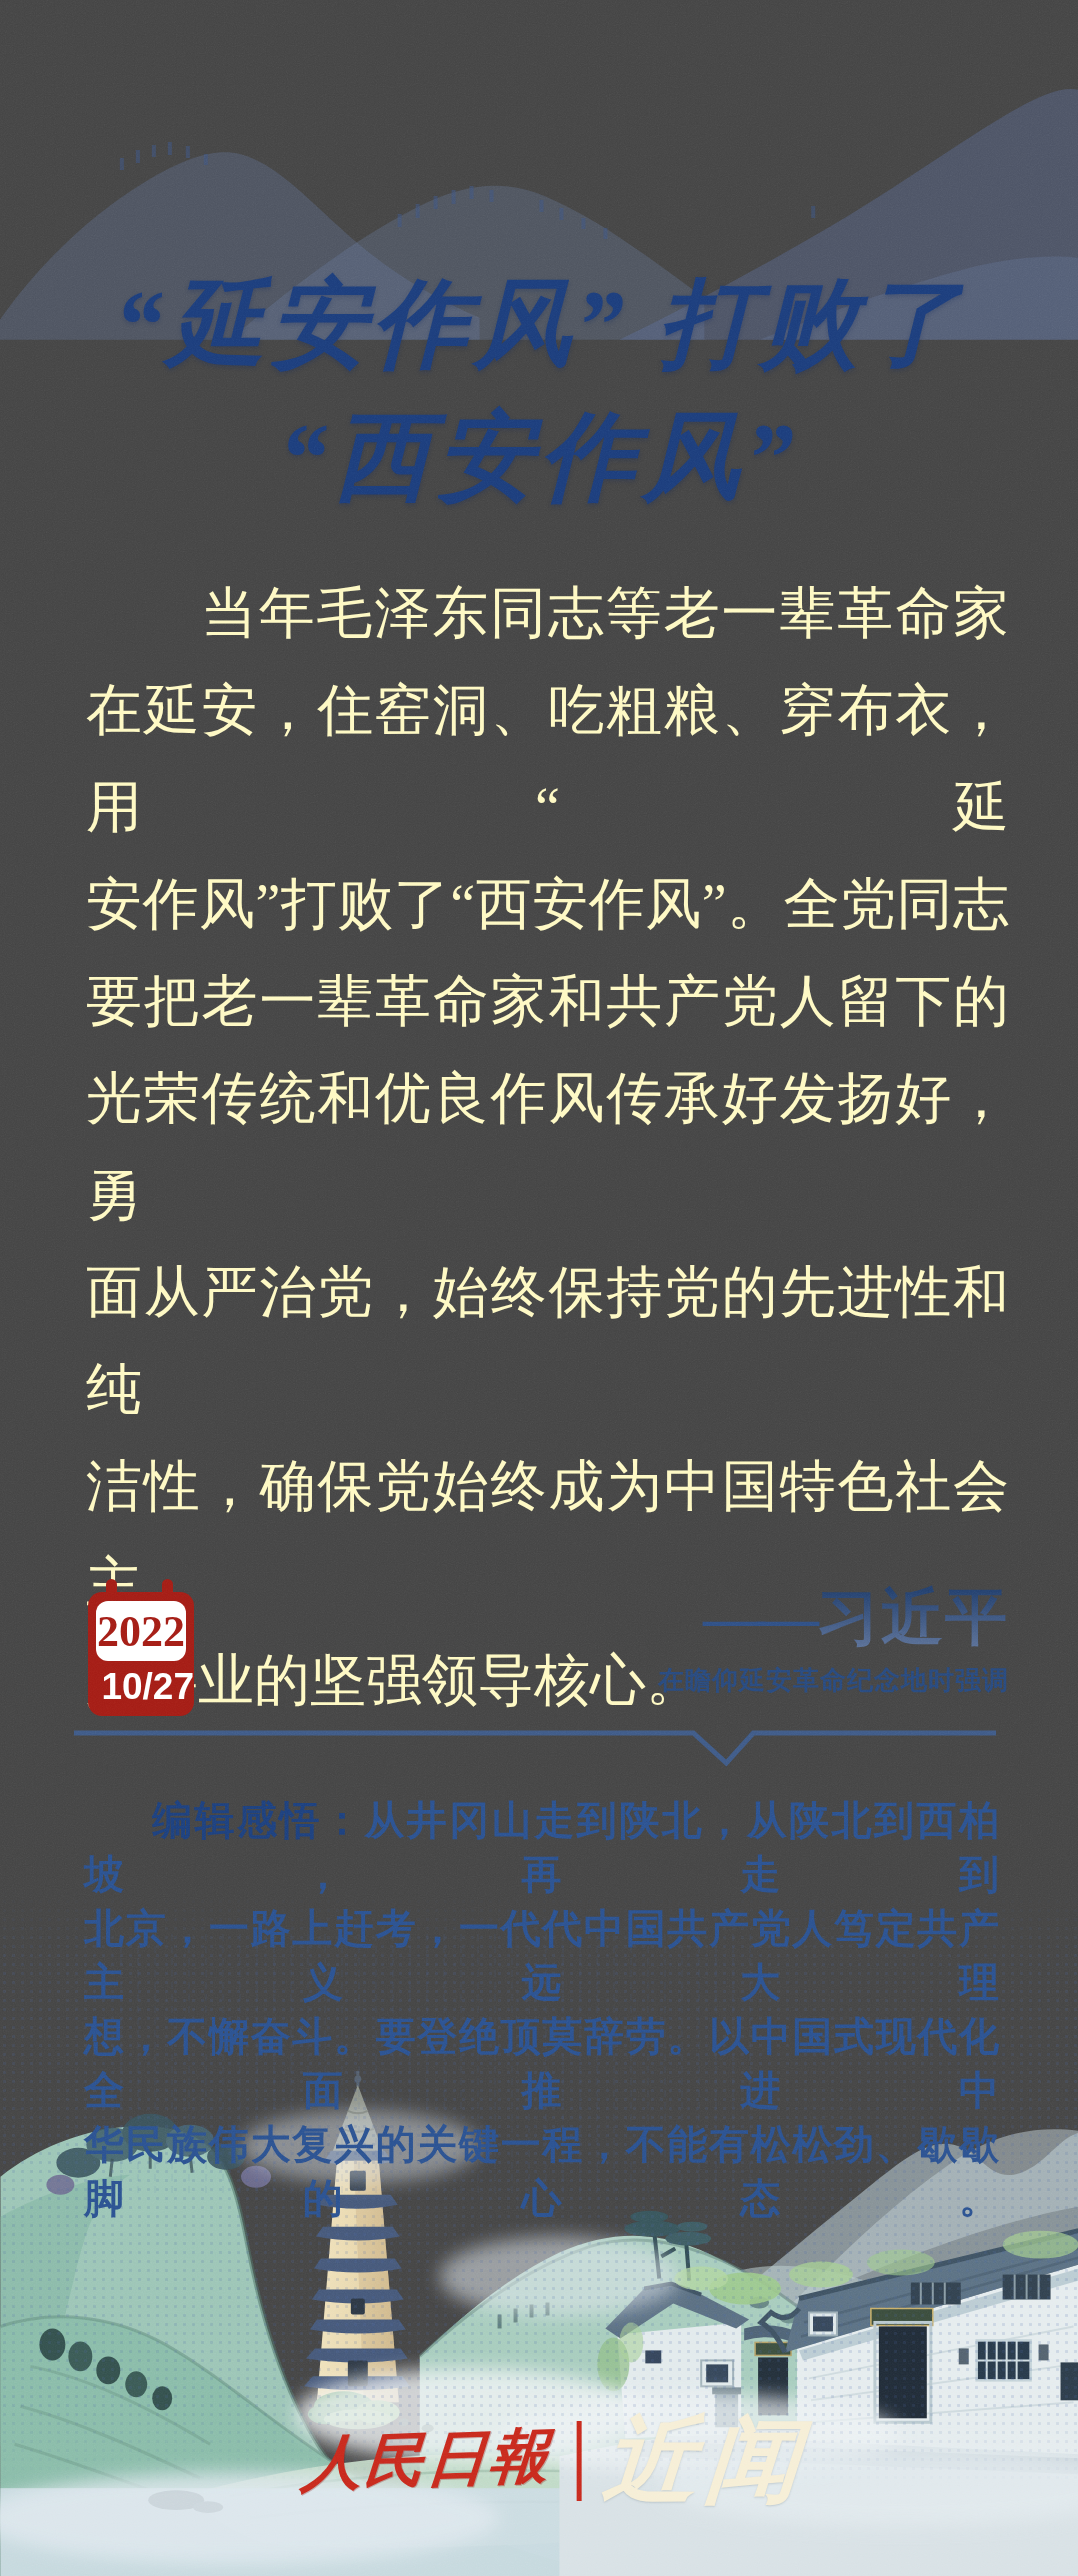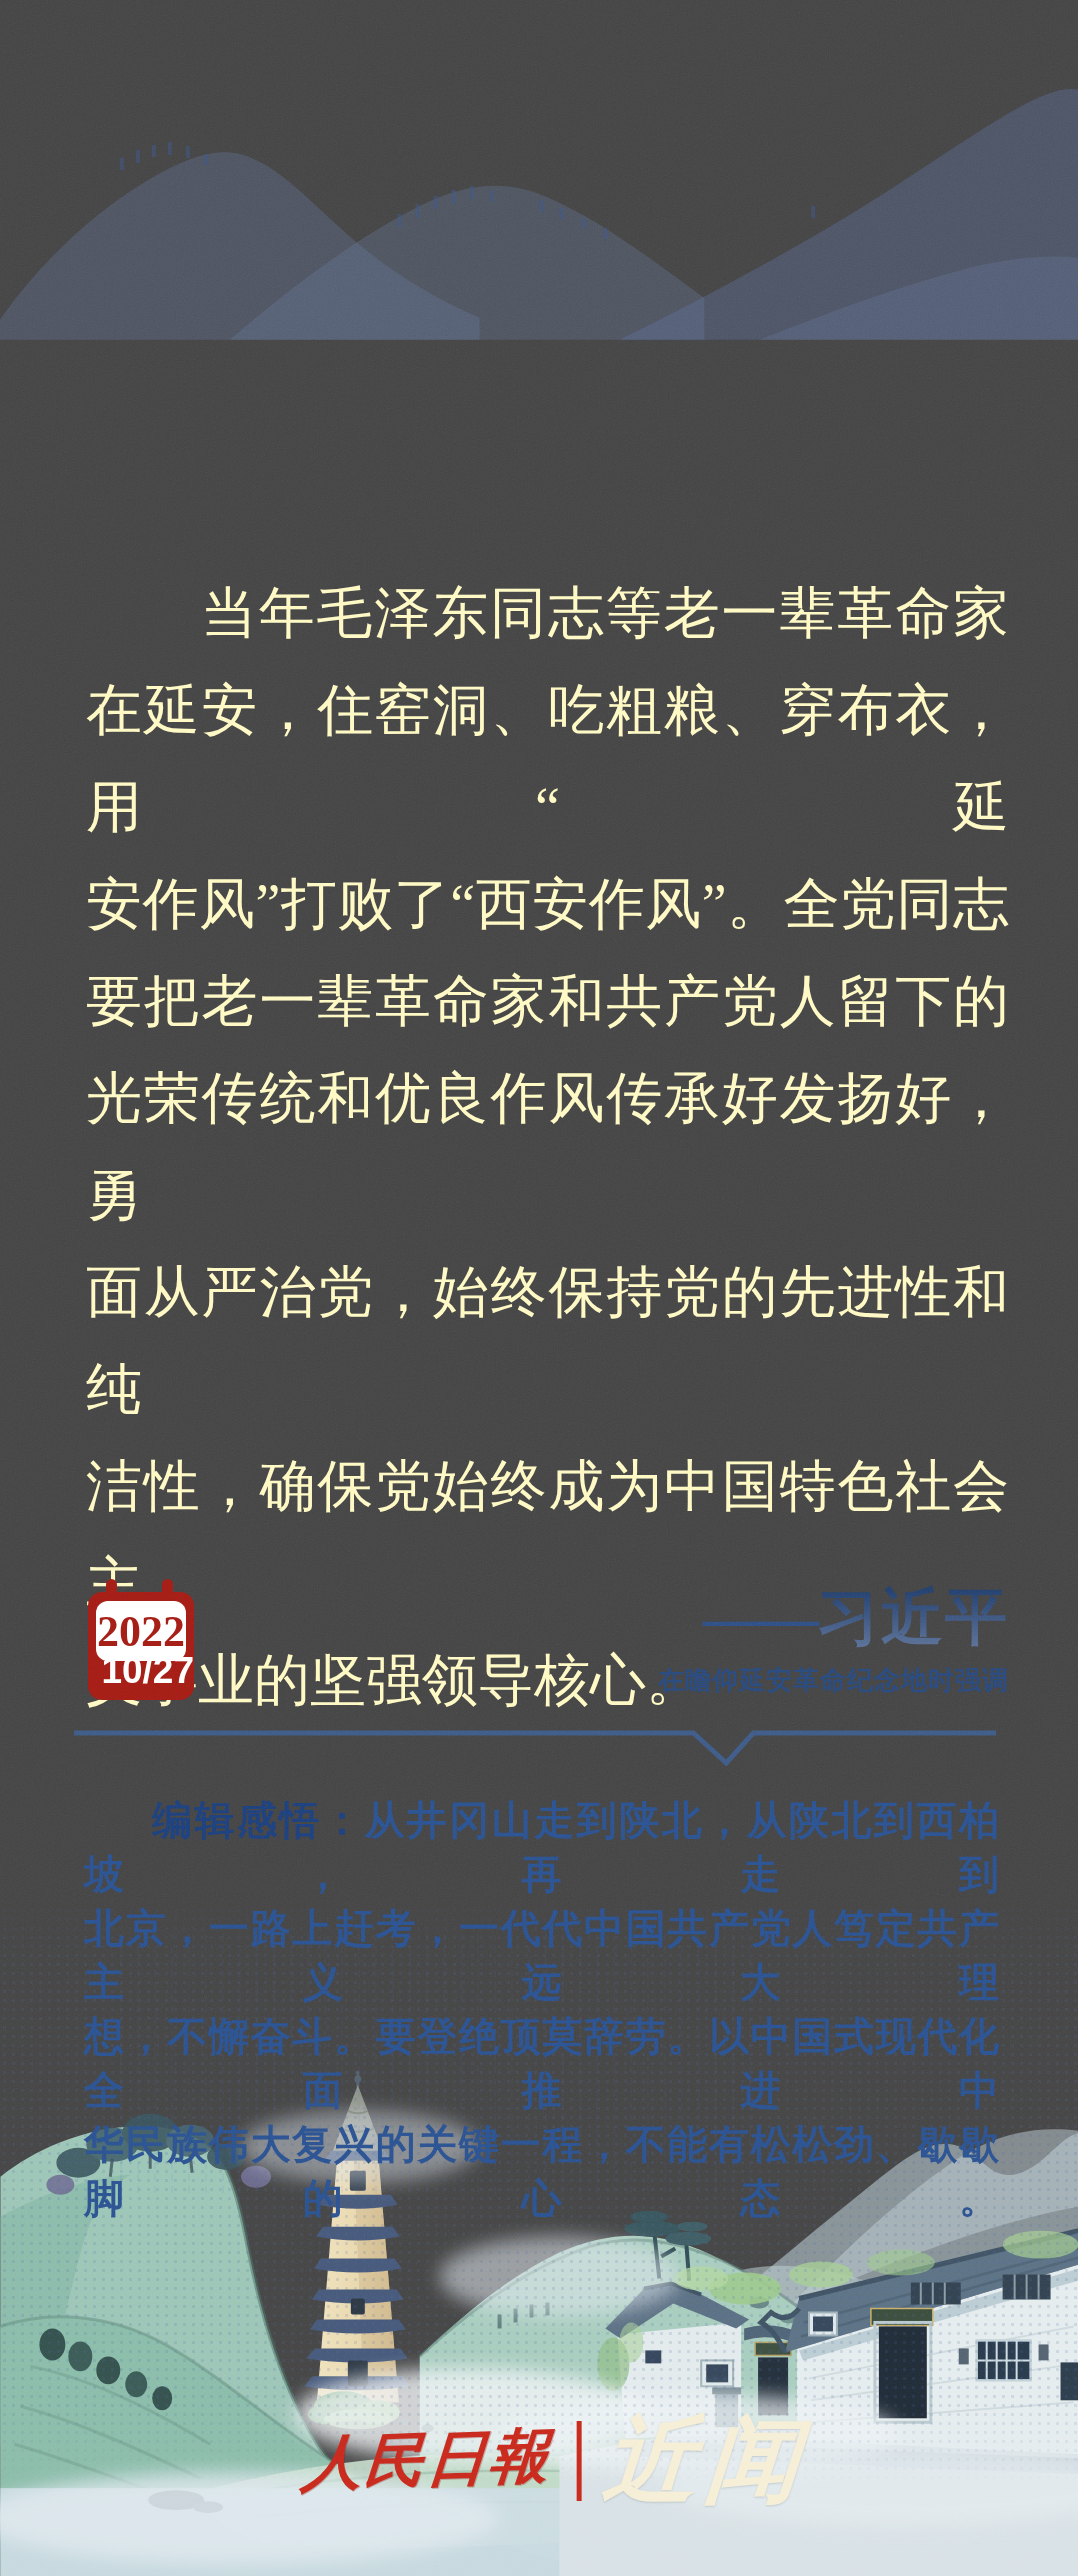--- a/index.html
+++ b/index.html
@@ -104,6 +104,10 @@
       </g>
   </svg>
 
+  <div class="title">
+    <div class="l1">“延安作风” 打败了</div>
+    <div class="l2">“西安作风”</div>
+  </div>
 
   <div class="quote">
     <div class="ln first">当年毛泽东同志等老一辈革命家</div>

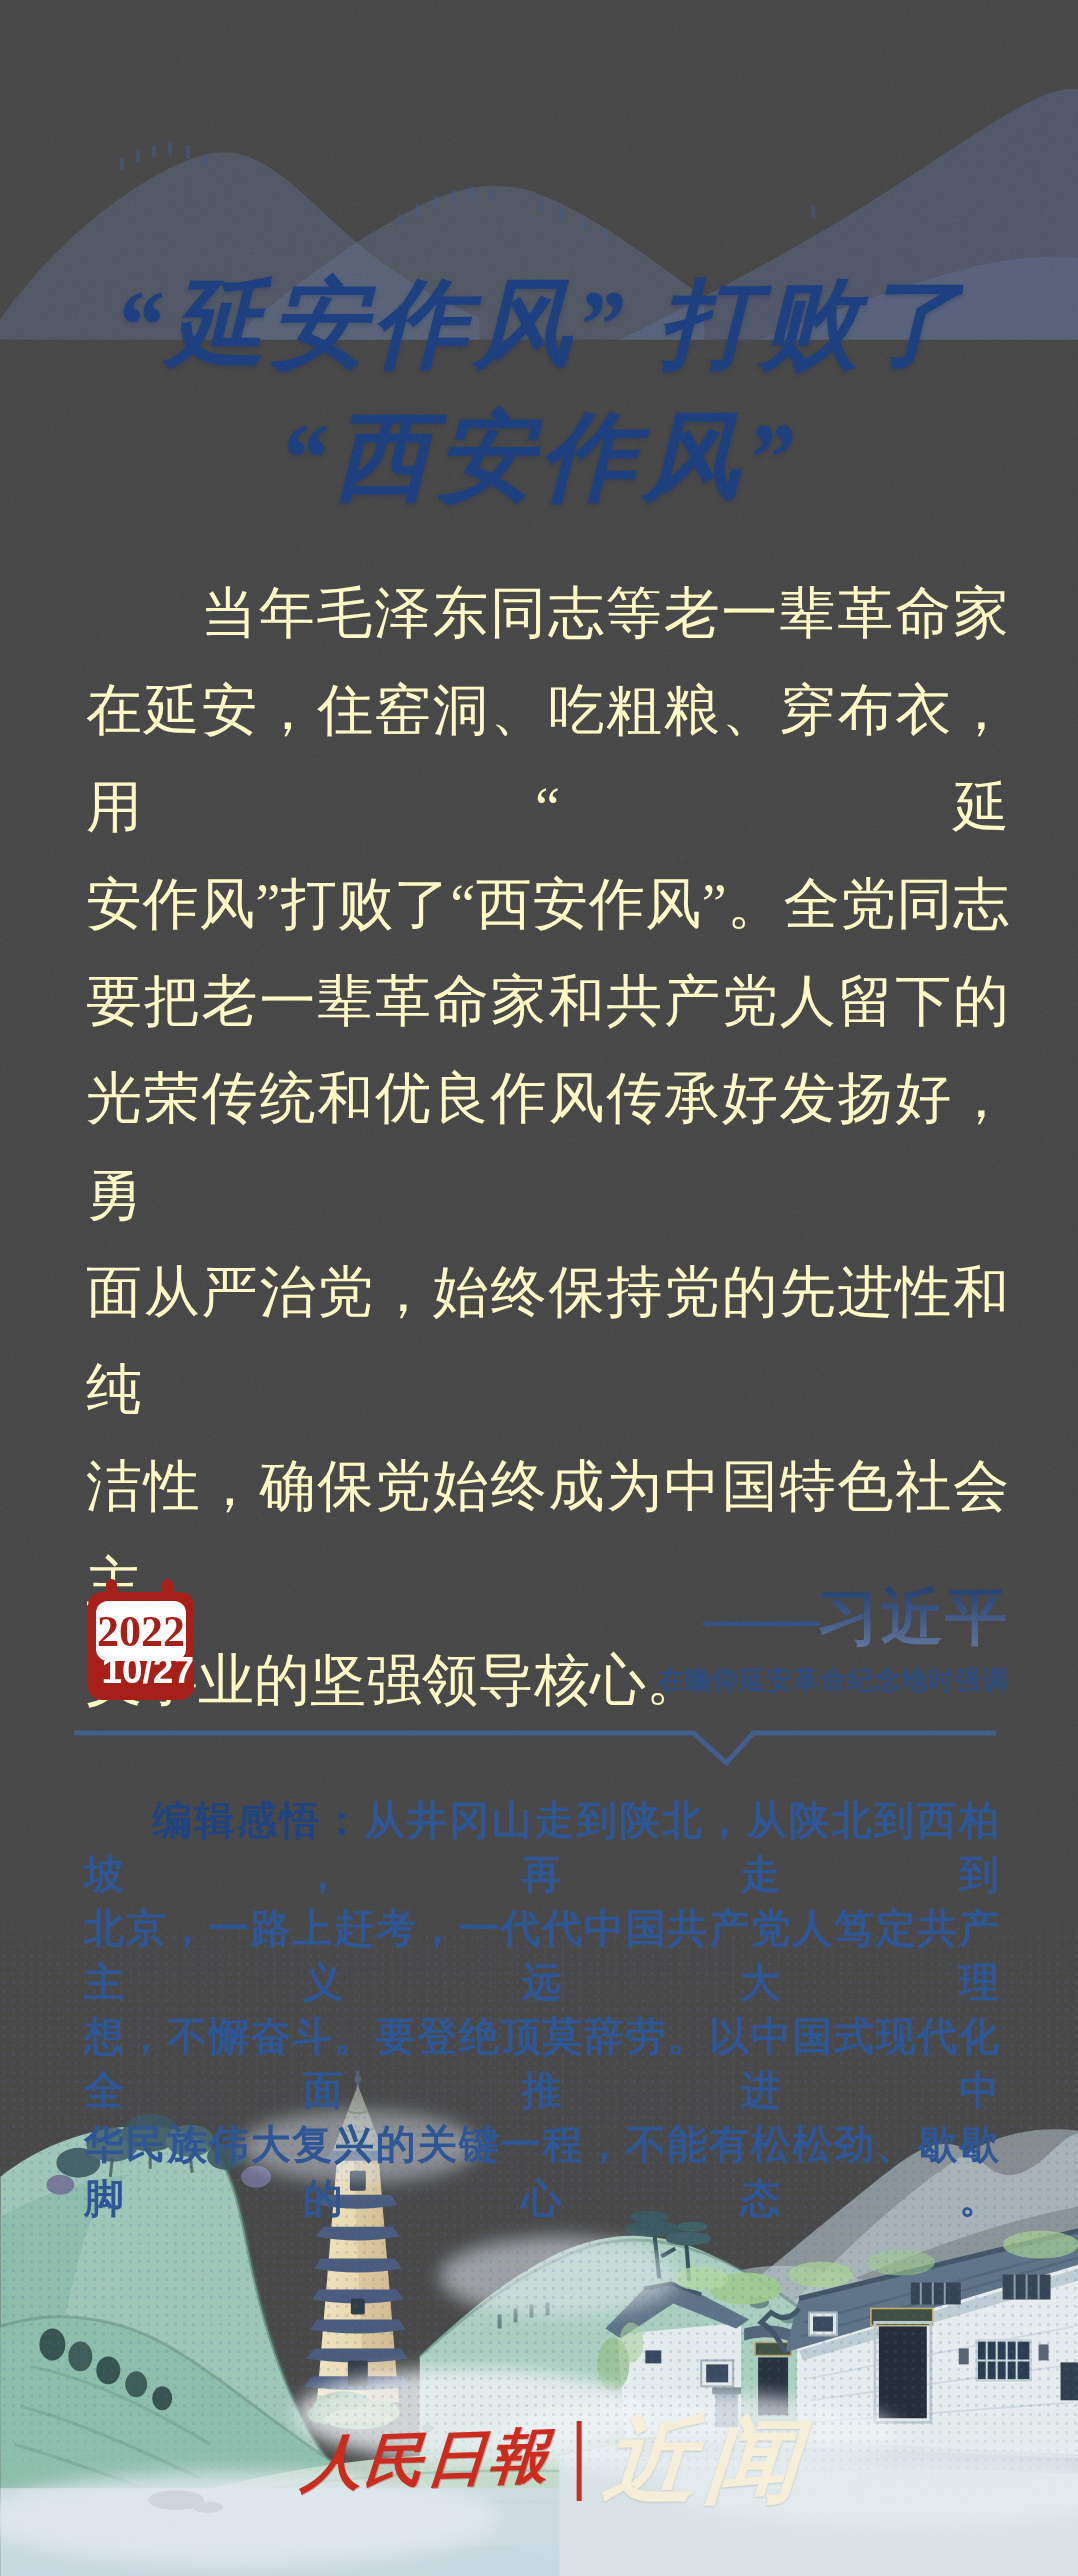--- a/index.html
+++ b/index.html
@@ -36,7 +36,7 @@
   .quote .ln.first{text-indent:2.05em;}
   .quote .ln.last{text-align-last:left;}
   
-  .calendar{position:absolute;left:88px;top:1592px;width:106px;height:108px;
+  .calendar{position:absolute;left:88px;top:1592px;width:106px;height:124px;
     background:#a41c15;border-radius:14px;z-index:5;}
   .calendar .ring{position:absolute;top:-13px;width:11px;height:28px;background:#a41c15;border-radius:6px;}
   .calendar .ring.r1{left:18px;} .calendar .ring.r2{left:74px;}

